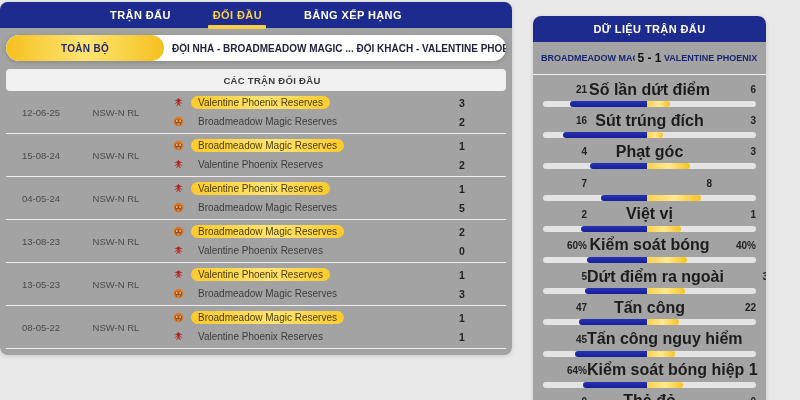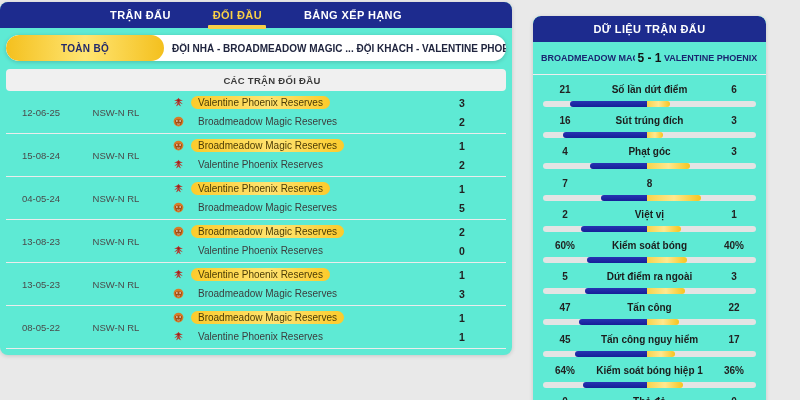--- a/index.html
+++ b/index.html
@@ -12,7 +12,7 @@
   }
   .card {
     position: absolute;
-    background: #5eead4;
+    background: #a3a3a3;
     border-radius: 8px;
     box-shadow: 0 1px 4px rgba(0,0,0,.15);
   }

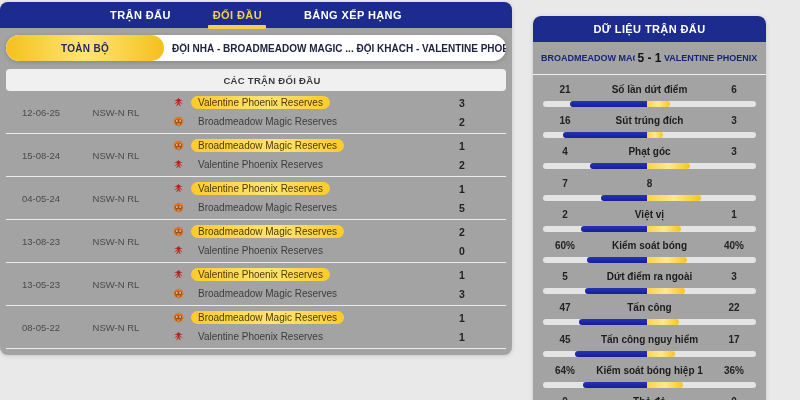--- a/index.html
+++ b/index.html
@@ -89,7 +89,7 @@
   .stats { padding:5px 10px 0; }
   .stat-row { height:31.2px; }
   .stat-labels { display:grid; grid-template-columns:44px 1fr 44px; align-items:center; height:19px; }
-  .sv { font-size:10px; font-weight:bold; color:#222; text-align:center; }
+  .sv { font-size:10px; font-weight:bold; color:#222; text-align:right; }
   .sl { font-size:10px; font-weight:bold; color:#1c1c1c; text-align:center; white-space:nowrap; }
   .bar { position:relative; height:6px; background:#e4e4e4; border-radius:3px; margin-top:2px; }
   .bar-home {

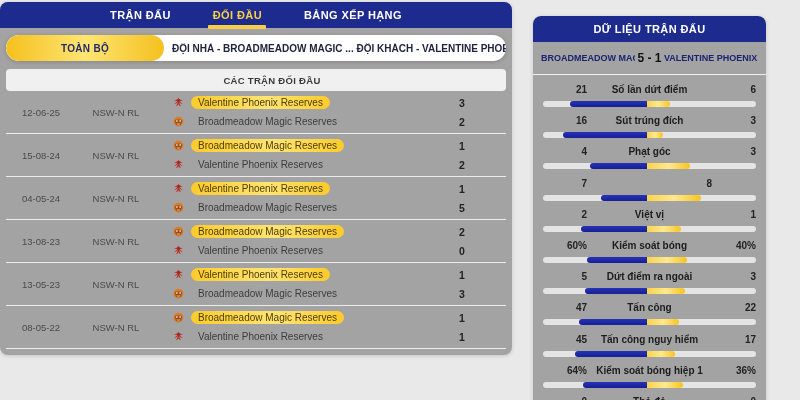--- a/index.html
+++ b/index.html
@@ -90,7 +90,7 @@
   .stat-row { height:31.2px; }
   .stat-labels { display:grid; grid-template-columns:44px 1fr 44px; align-items:center; height:19px; }
   .sv { font-size:10px; font-weight:bold; color:#222; text-align:right; }
-  .sl { font-size:10px; font-weight:bold; color:#1c1c1c; text-align:center; white-space:nowrap; }
+  .sl { font-size:16px; font-weight:bold; color:#1c1c1c; text-align:center; white-space:nowrap; }
   .bar { position:relative; height:6px; background:#e4e4e4; border-radius:3px; margin-top:2px; }
   .bar-home {
     position:absolute; top:0; height:6px;

